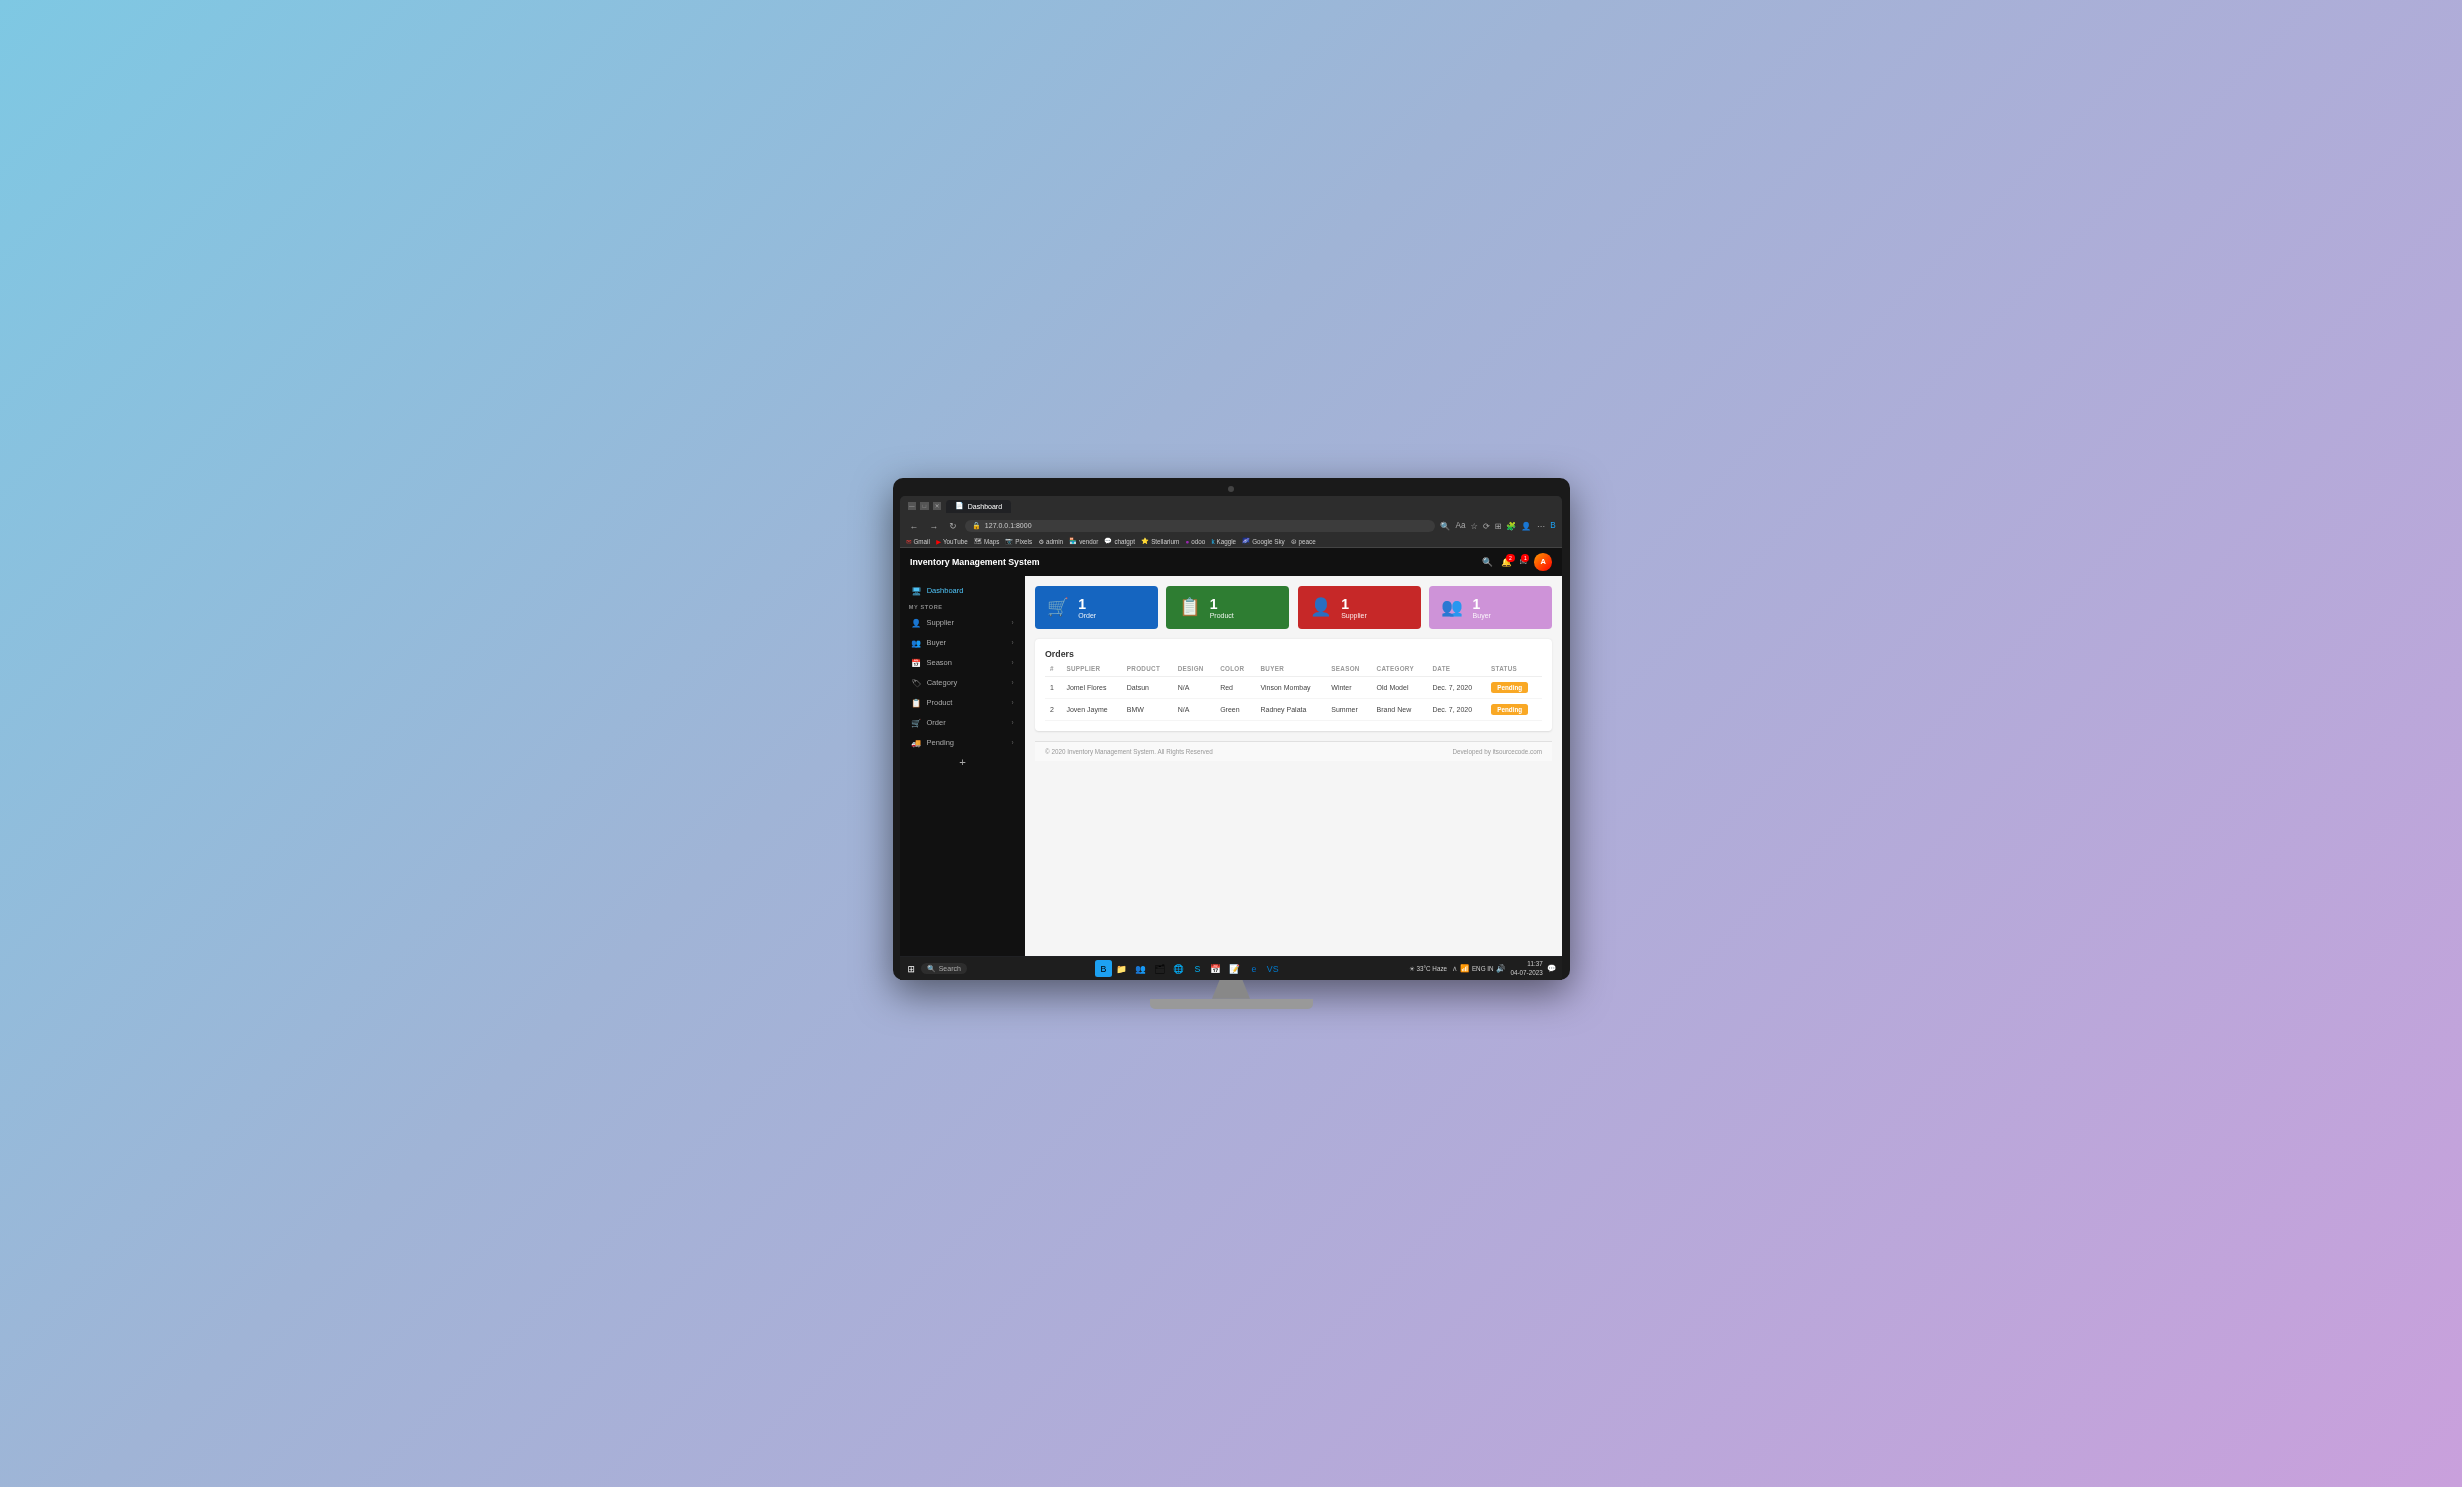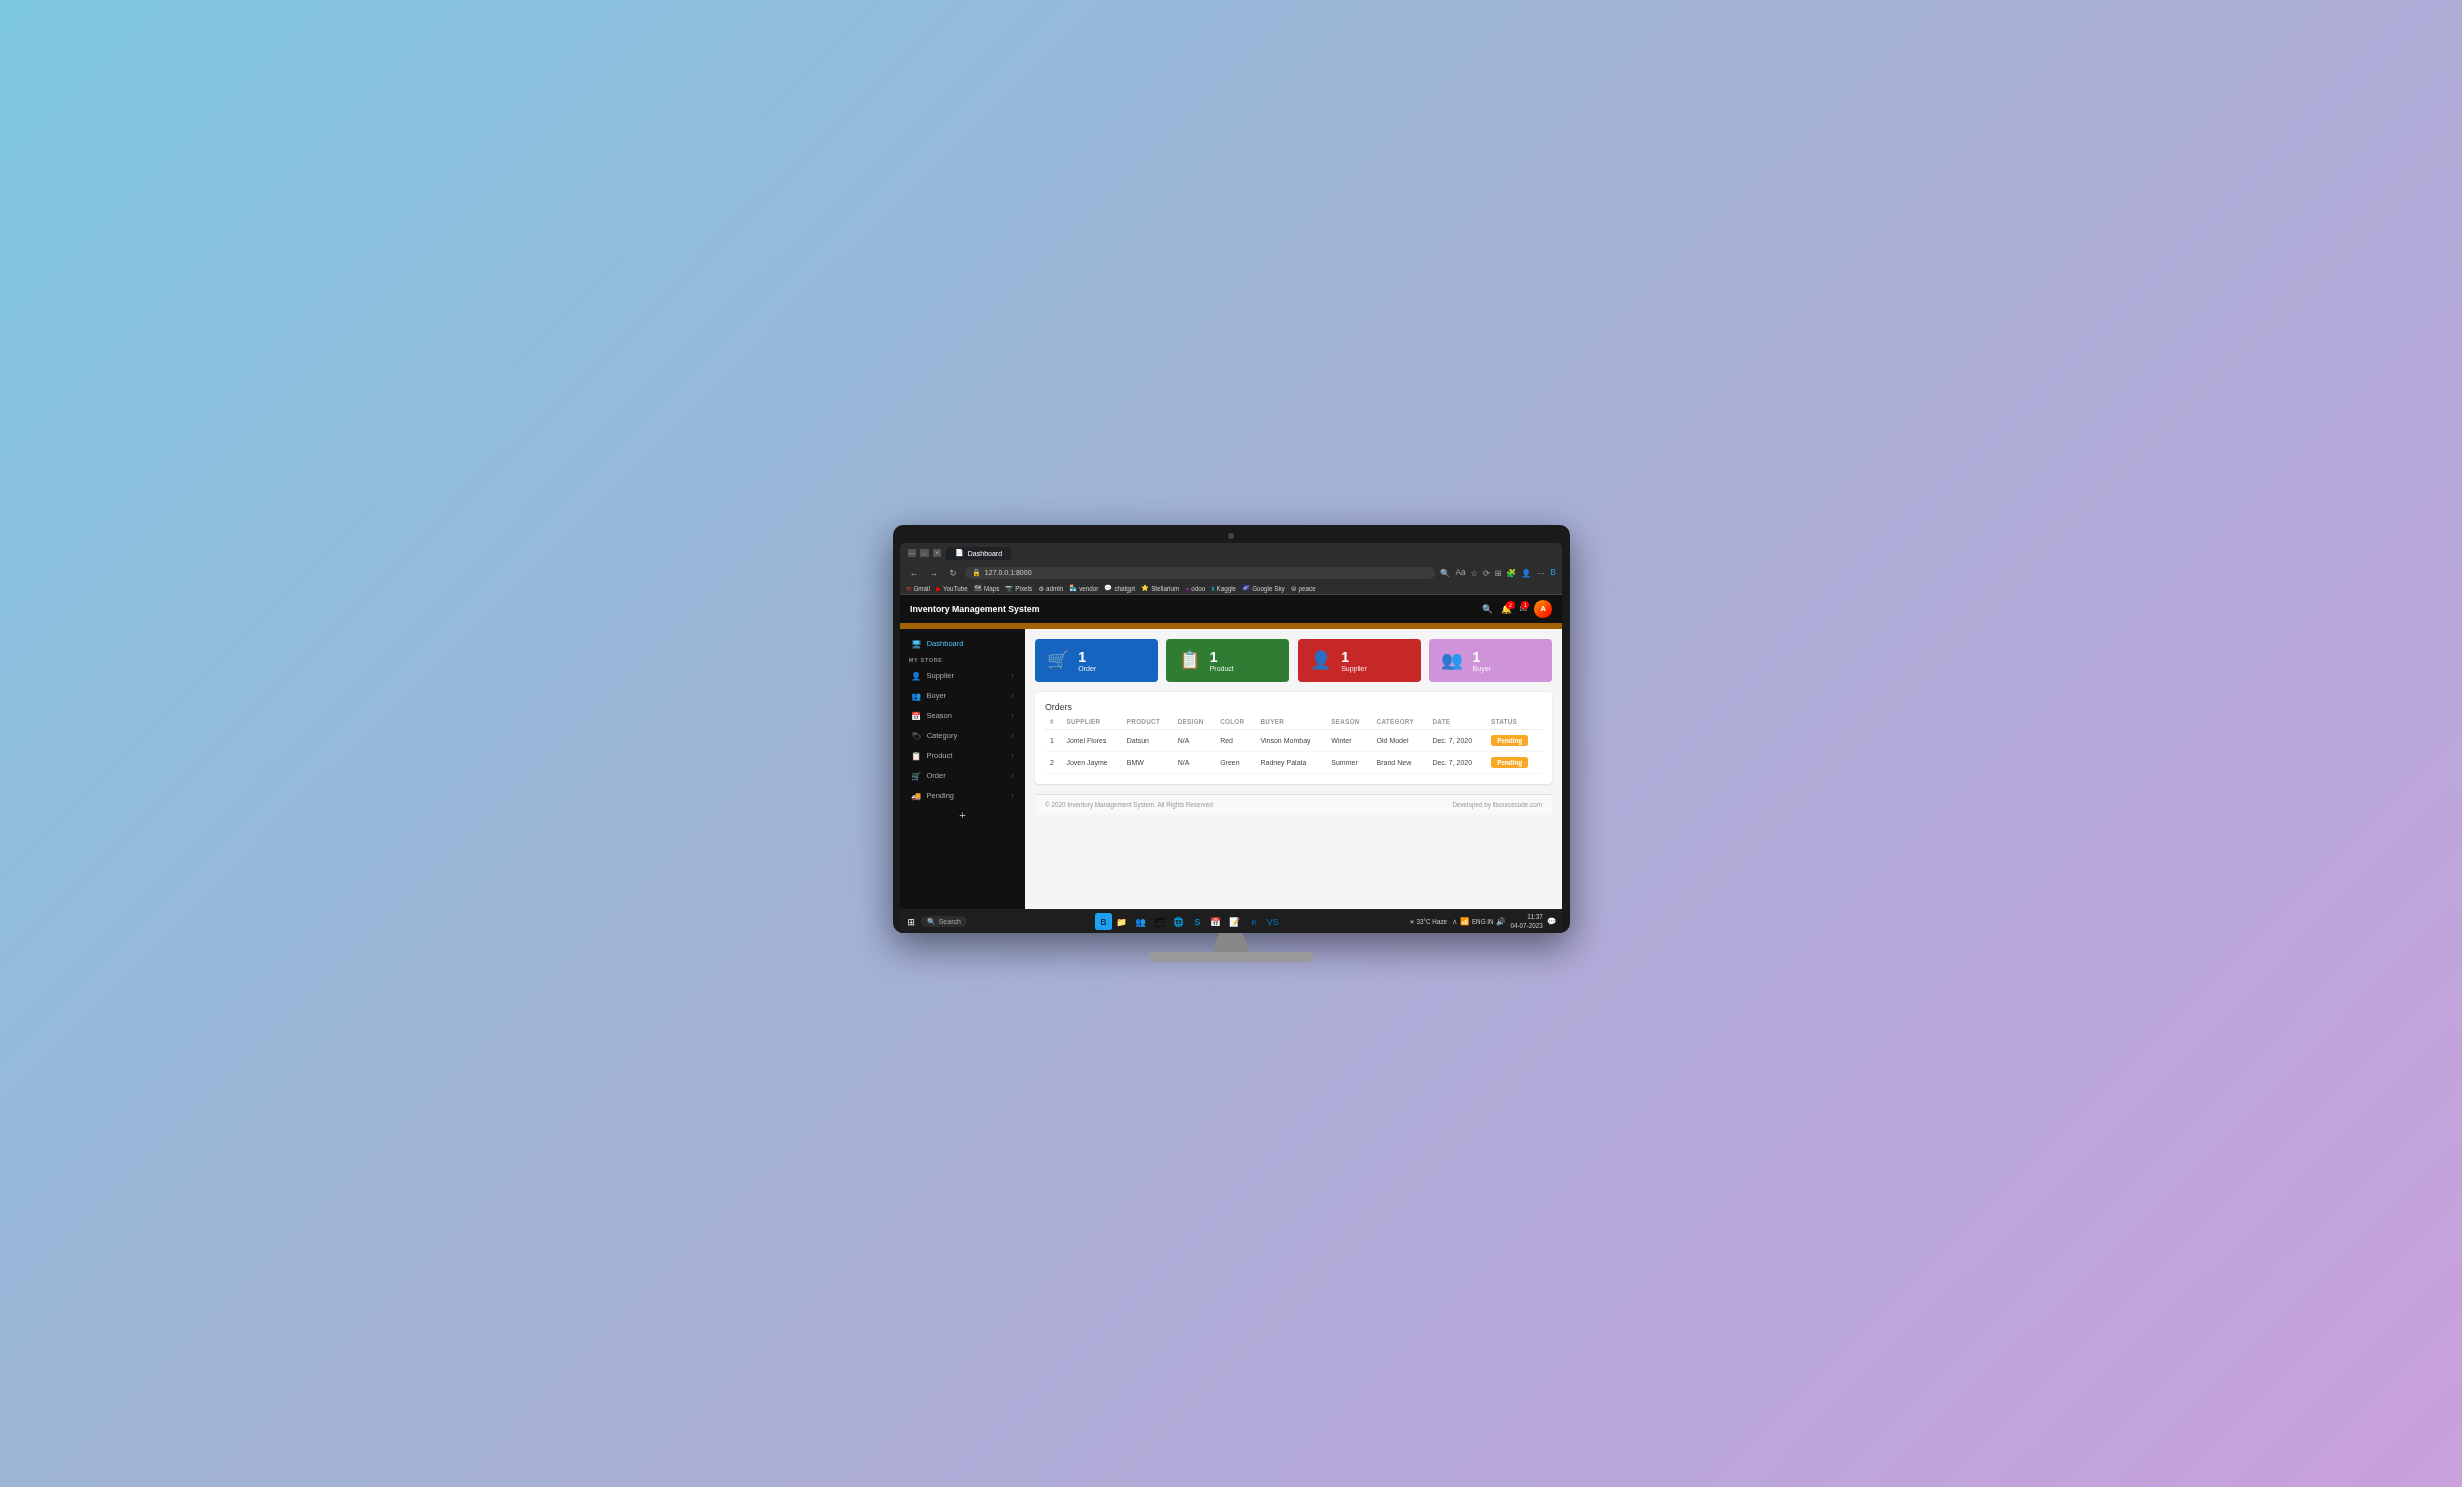--- a/index.html
+++ b/index.html
@@ -122,11 +122,10 @@
 
     
     .app-container {
-      background: #a16207;
+      background: #701a75;
       display: flex;
       flex-direction: column;
-      height: 314px;
-      gap: 6px;
+      height: 408px;
     }
 
     

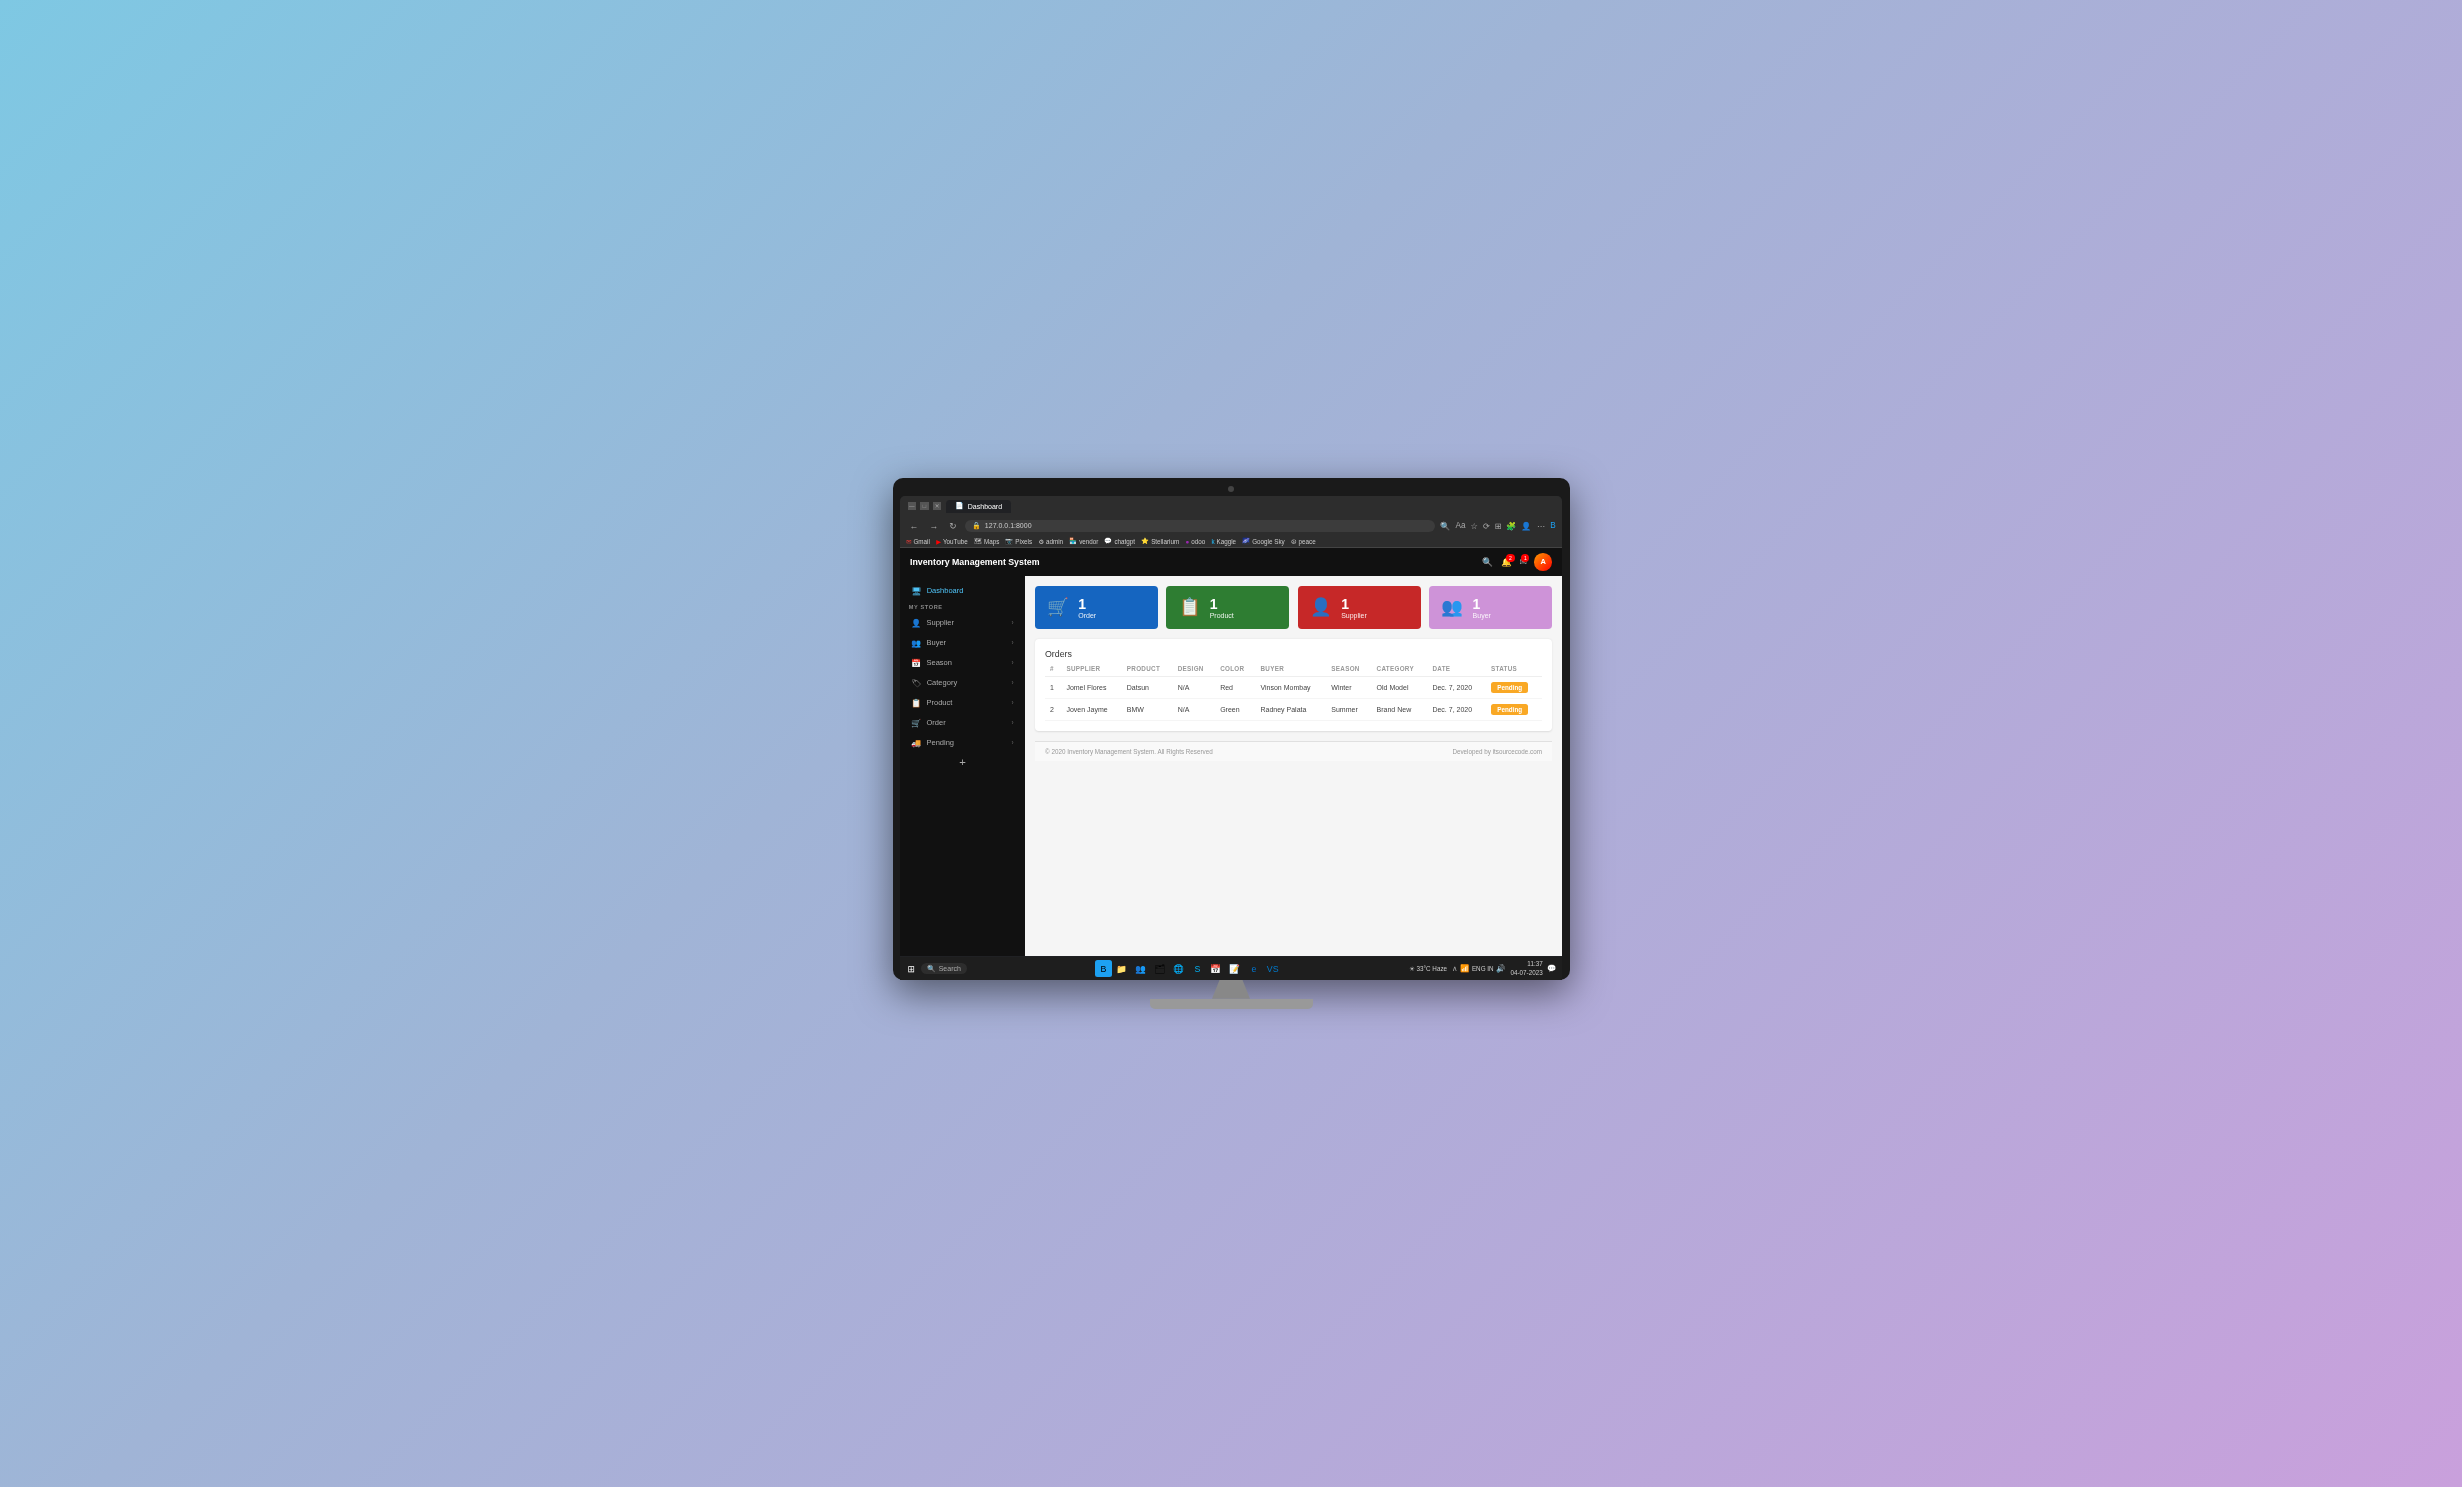--- a/index.html
+++ b/index.html
@@ -254,7 +254,7 @@
     }
     .orders-title {
       font-size: 8.8px;
-      font-weight: normal;
+      font-weight: bold;
       color: #333;
       margin-bottom: 3px;
     }

